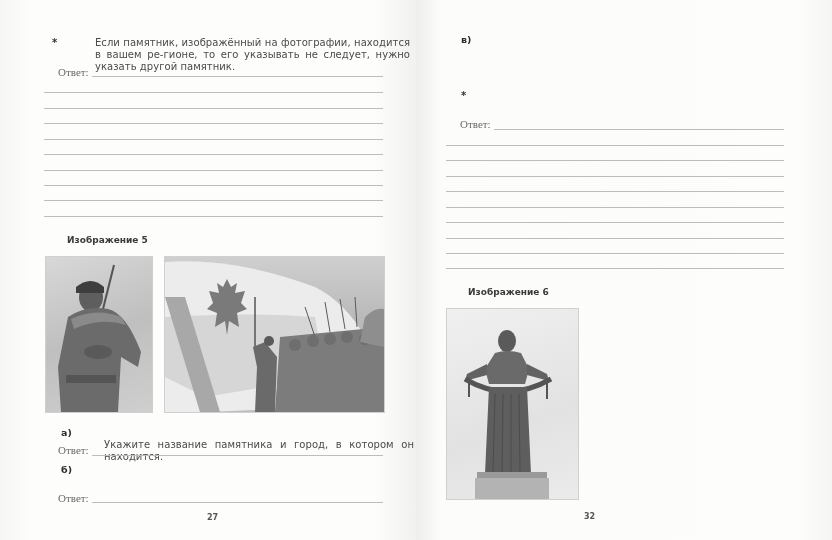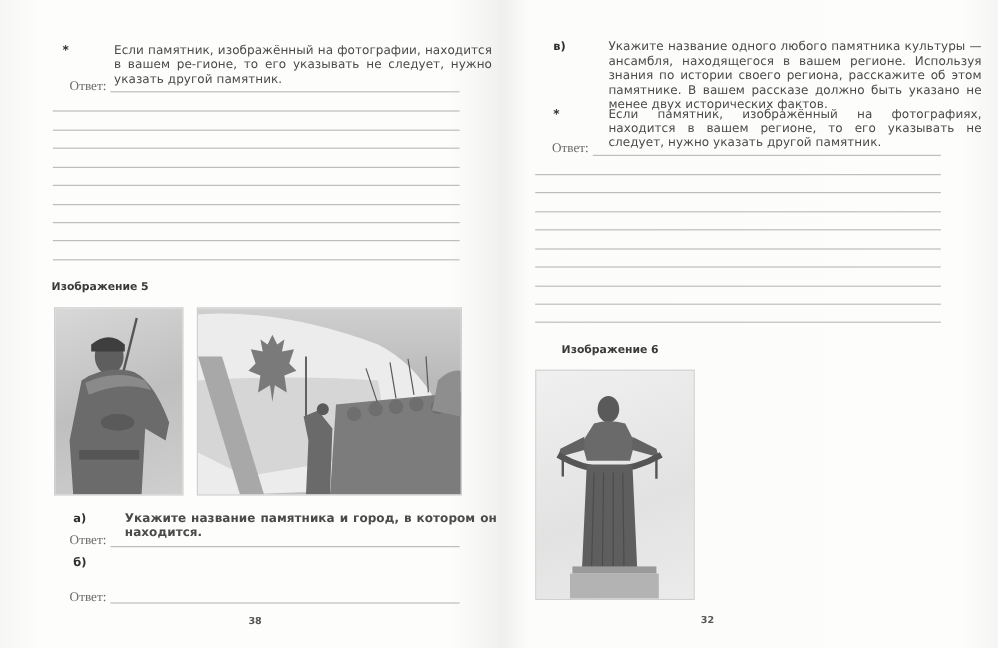--- a/index.html
+++ b/index.html
@@ -98,7 +98,6 @@
 
 <div class="page page-right">
   <span class="abs label-letter" style="left:45px; top:34px;">в)</span>
-  <div class="abs txt" style="left:63px; top:34px; width:311px;">Укажите название одного любого памятника культуры — ансамбля, находящегося в вашем регионе. Используя знания по истории своего региона, расскажите об этом памятнике. В вашем рассказе должно быть указано не менее двух исторических фактов.</div>
 
   <span class="abs star" style="left:45px; top:90px;">*</span>
   <div class="abs txt" style="left:63px; top:90px; width:311px;">Если памятник, изображённый на фотографиях, находится в вашем регионе, то его указывать не следует, нужно указать другой памятник.</div>

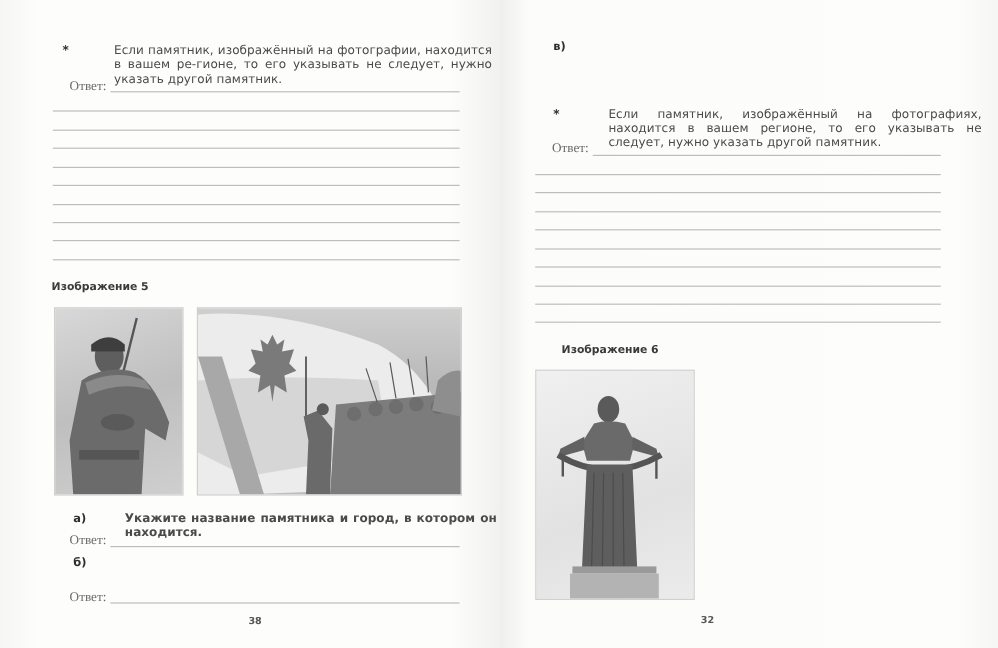--- a/index.html
+++ b/index.html
@@ -100,7 +100,6 @@
   <span class="abs label-letter" style="left:45px; top:34px;">в)</span>
 
   <span class="abs star" style="left:45px; top:90px;">*</span>
-  <div class="abs txt" style="left:63px; top:90px; width:311px;">Если памятник, изображённый на фотографиях, находится в вашем регионе, то его указывать не следует, нужно указать другой памятник.</div>
 
   <span class="abs answer-label" style="left:44px; top:118px;">Ответ:</span>
   <div class="rule" style="left:78px; top:129px; width:290px;"></div>

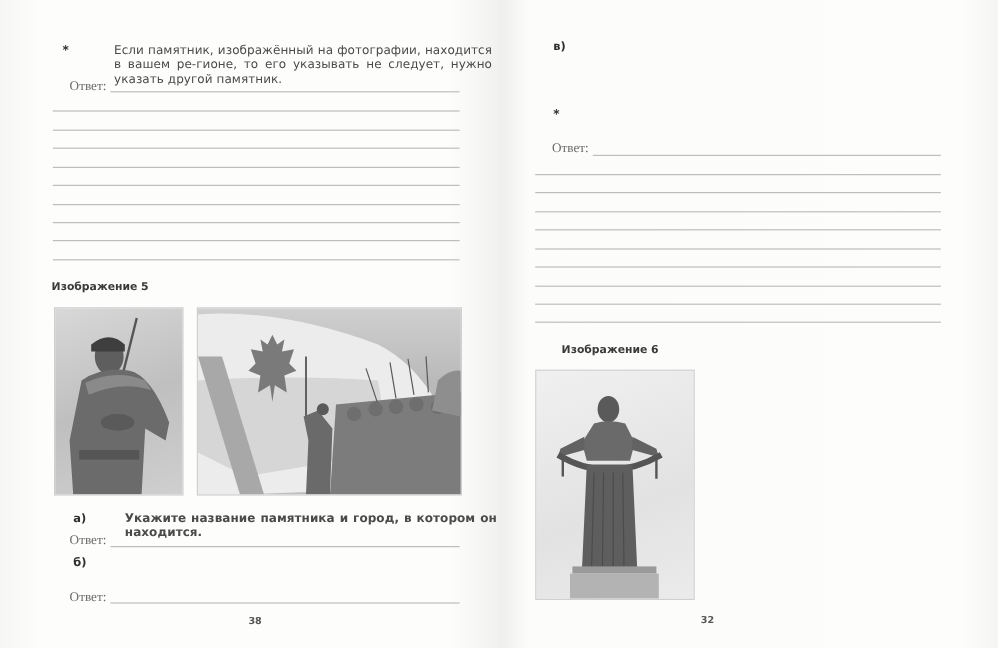--- a/index.html
+++ b/index.html
@@ -41,7 +41,7 @@
   <div class="rule" style="left:44px; top:200px; width:339px;"></div>
   <div class="rule" style="left:44px; top:216px; width:339px;"></div>
 
-  <div class="abs heading" style="left:43px; top:235px;">Изображение 5</div>
+  <div class="abs heading" style="left:67px; top:235px;">Изображение 5</div>
 
   <div class="photo" style="left:45px; top:256px; width:106px; height:155px; background: linear-gradient(160deg, #d8d8d8 0%, #bfbfbf 50%, #cfcfcf 100%);">
     <svg width="106" height="155" viewBox="0 0 106 155">

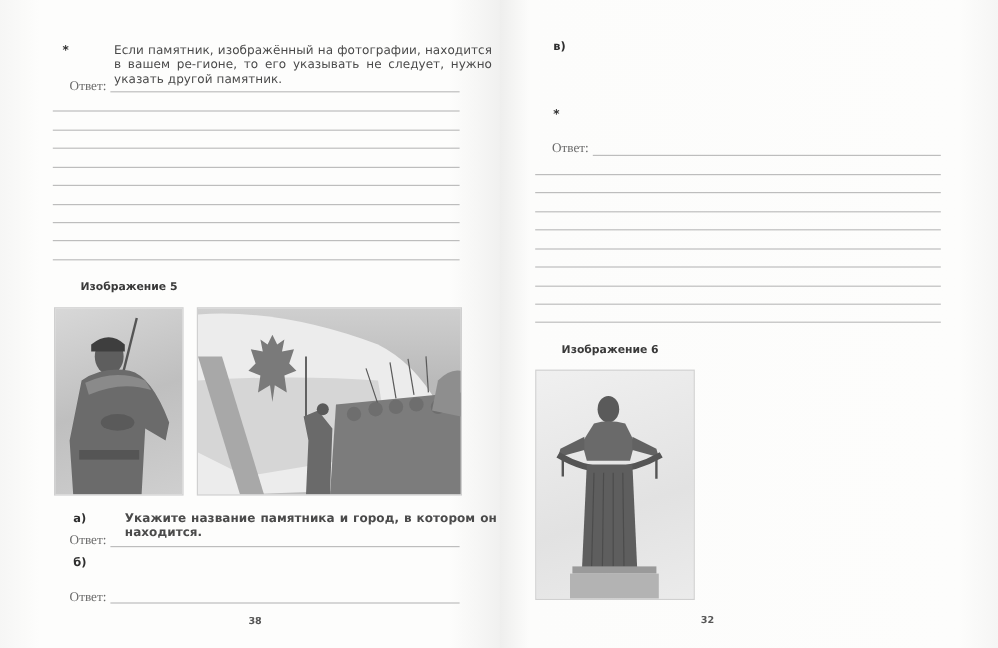--- a/index.html
+++ b/index.html
@@ -85,7 +85,7 @@
   </div>
 
   <span class="abs label-letter" style="left:61px; top:427px;">а)</span>
-  <div class="abs txt" style="left:76px; top:427px; width:310px;font-weight:bold;">Укажите название памятника и город, в котором он находится.</div>
+  <div class="abs txt" style="left:76px; top:439px; width:310px;">Укажите название памятника и город, в котором он находится.</div>
   <span class="abs answer-label" style="left:58px; top:444px;">Ответ:</span>
   <div class="rule" style="left:92px; top:455px; width:291px;"></div>
 

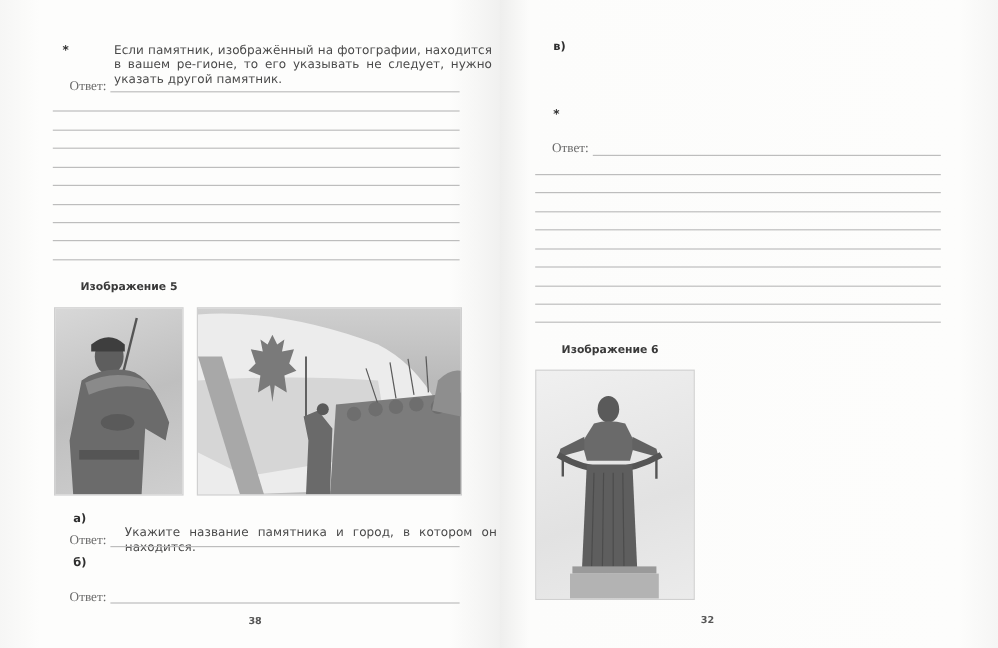--- a/index.html
+++ b/index.html
@@ -93,7 +93,7 @@
   <span class="abs answer-label" style="left:58px; top:492px;">Ответ:</span>
   <div class="rule" style="left:92px; top:502px; width:291px;"></div>
 
-  <div class="abs pagenum" style="left:207px; top:513px;">38</div>
+  <div class="abs pagenum" style="left:207px; top:513px;">27</div>
 </div>
 
 <div class="page page-right">

